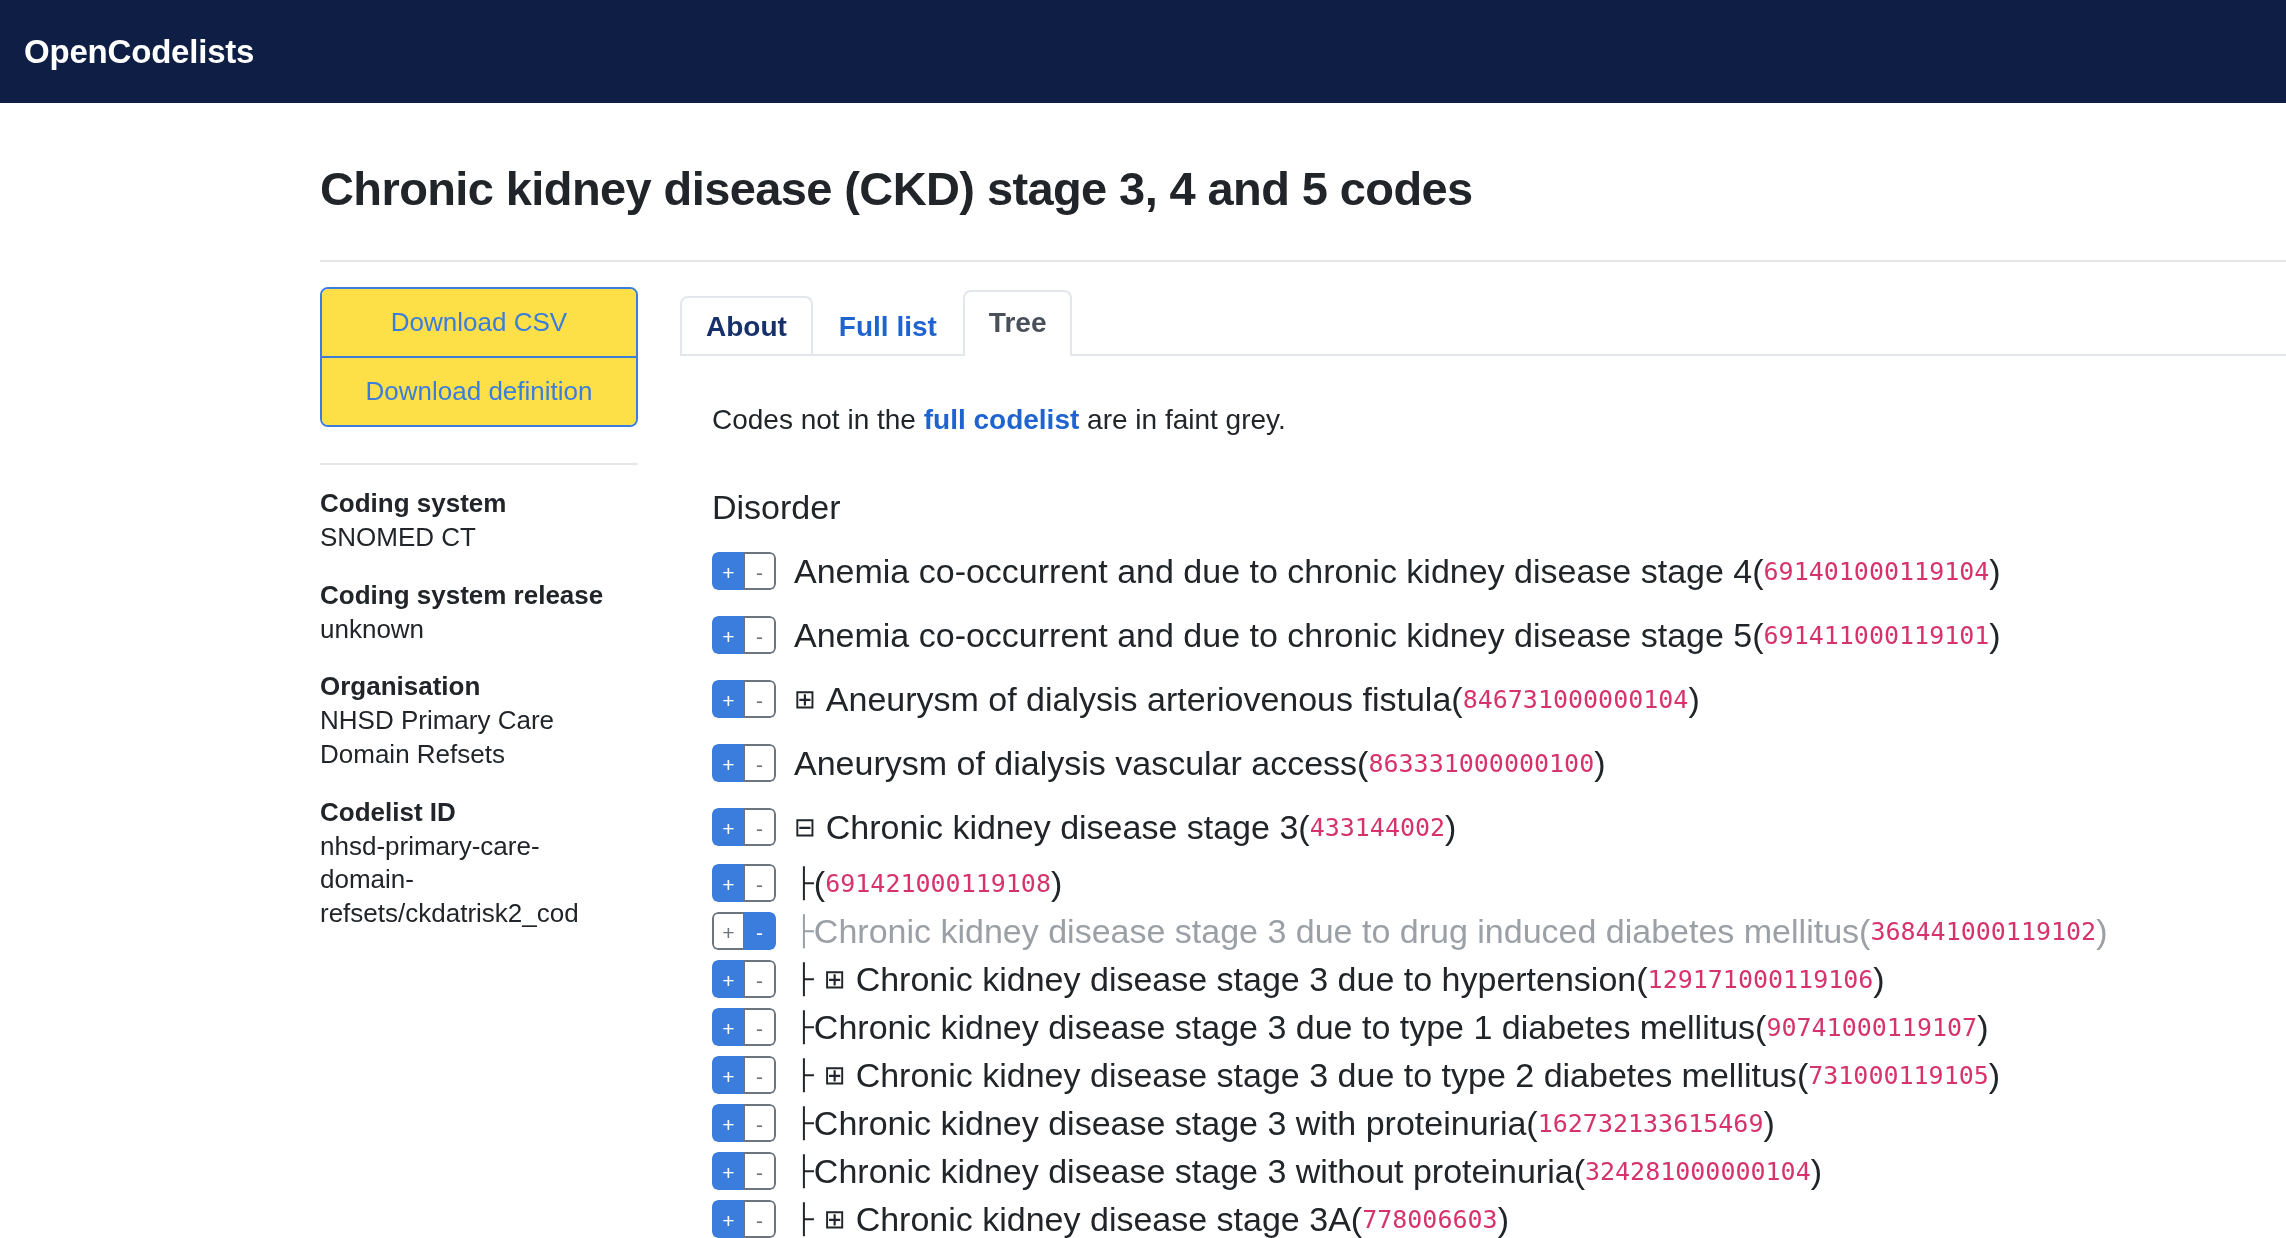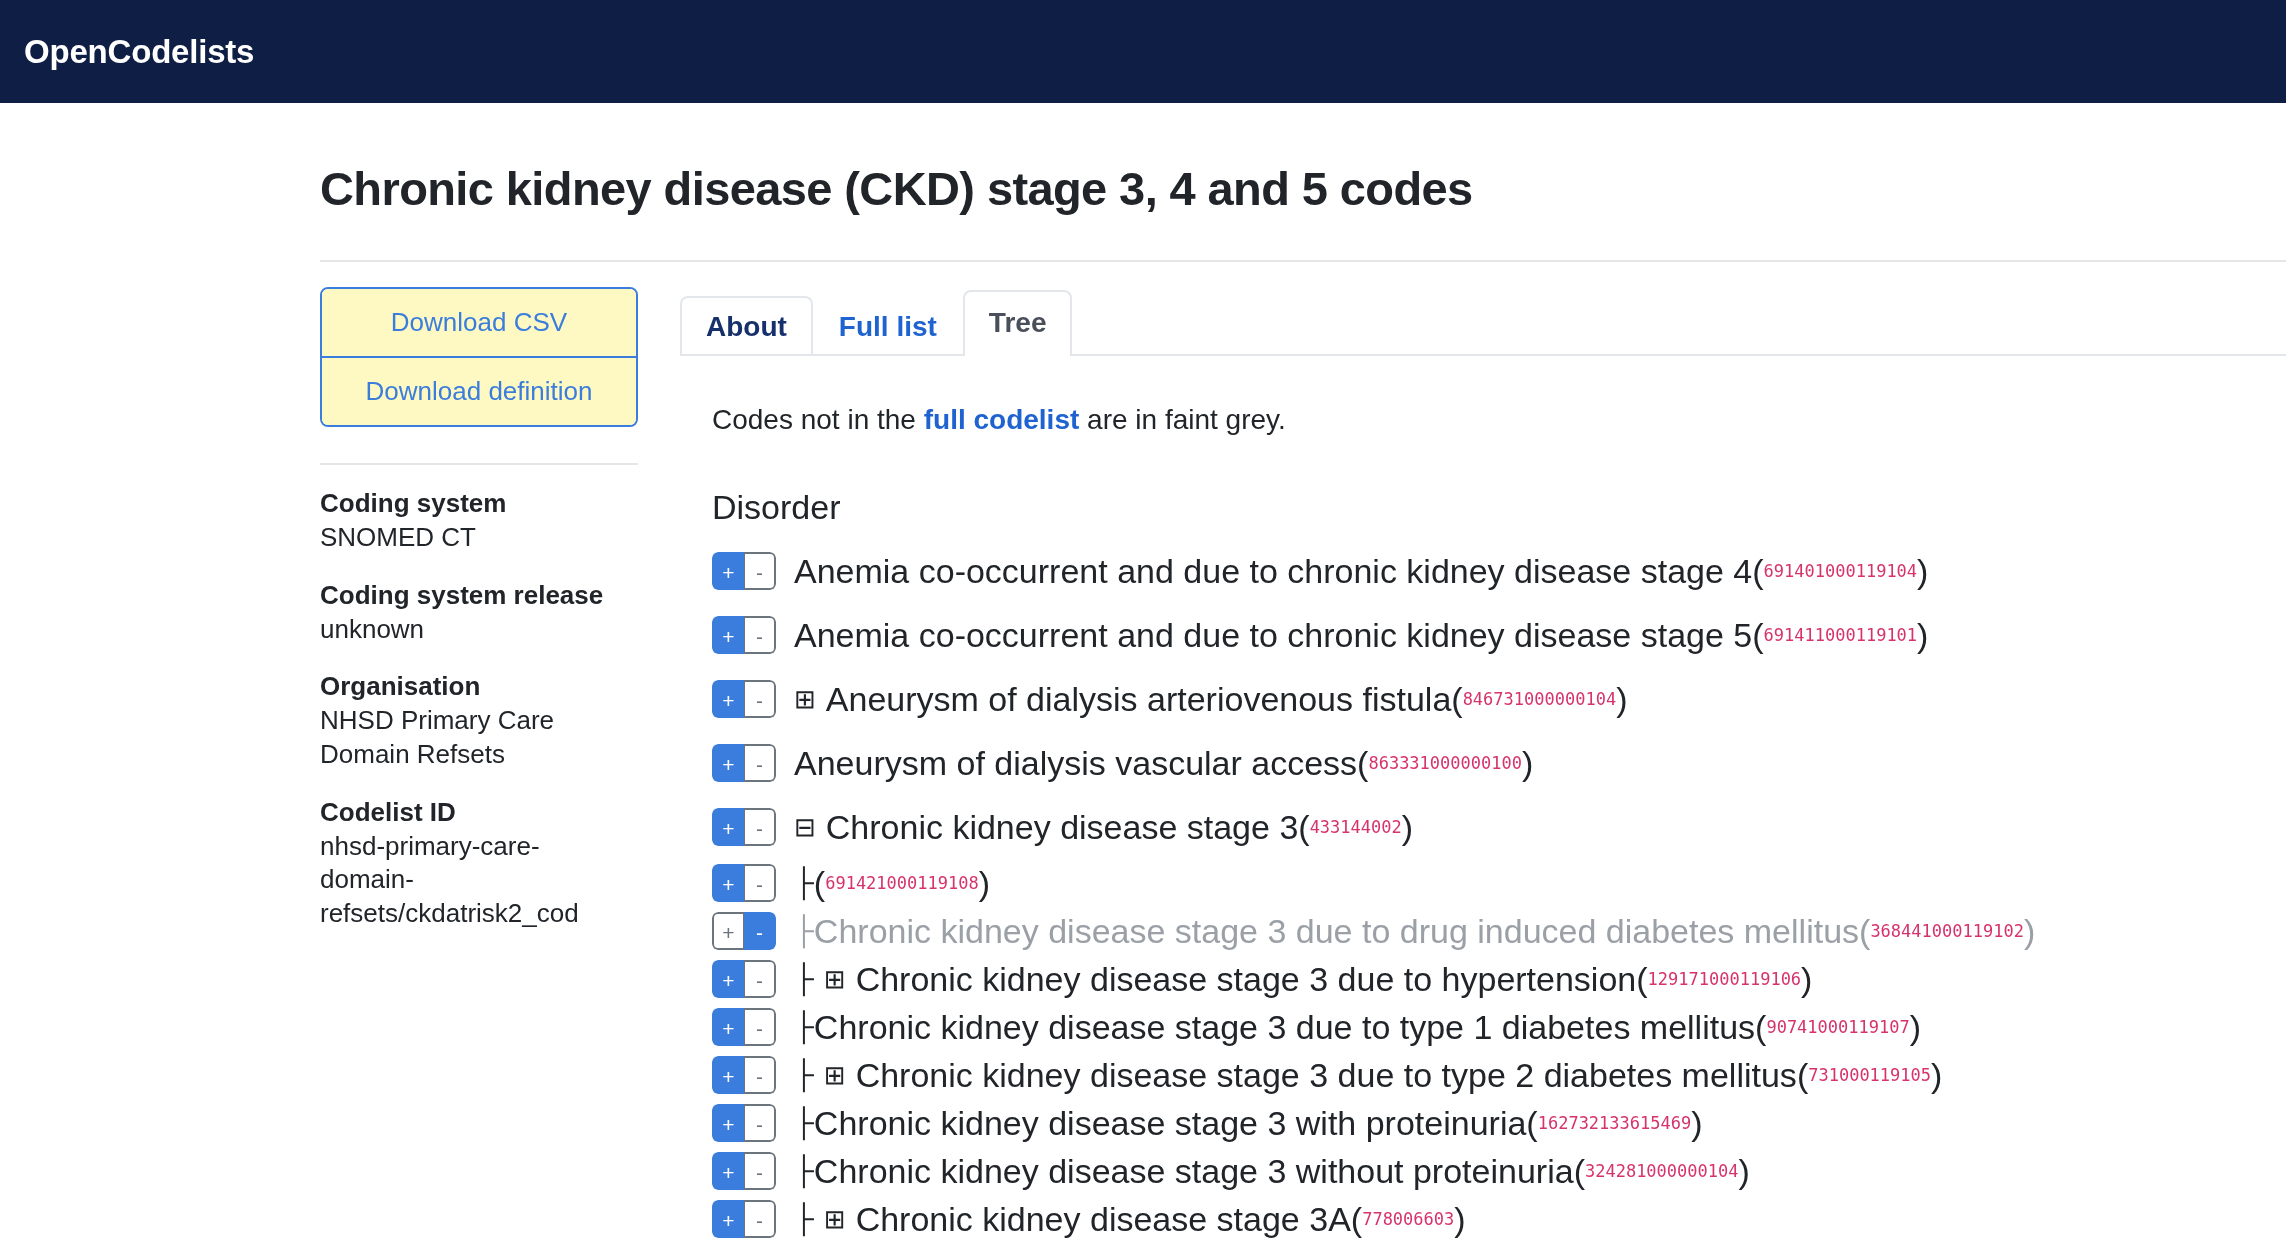--- a/index.html
+++ b/index.html
@@ -60,7 +60,7 @@
     overflow: hidden;
   }
   .btn {
-    background: #fef9c3;
+    background: #fde047;
     color: #3b7ddd;
     font-size: 26px;
     text-align: center;

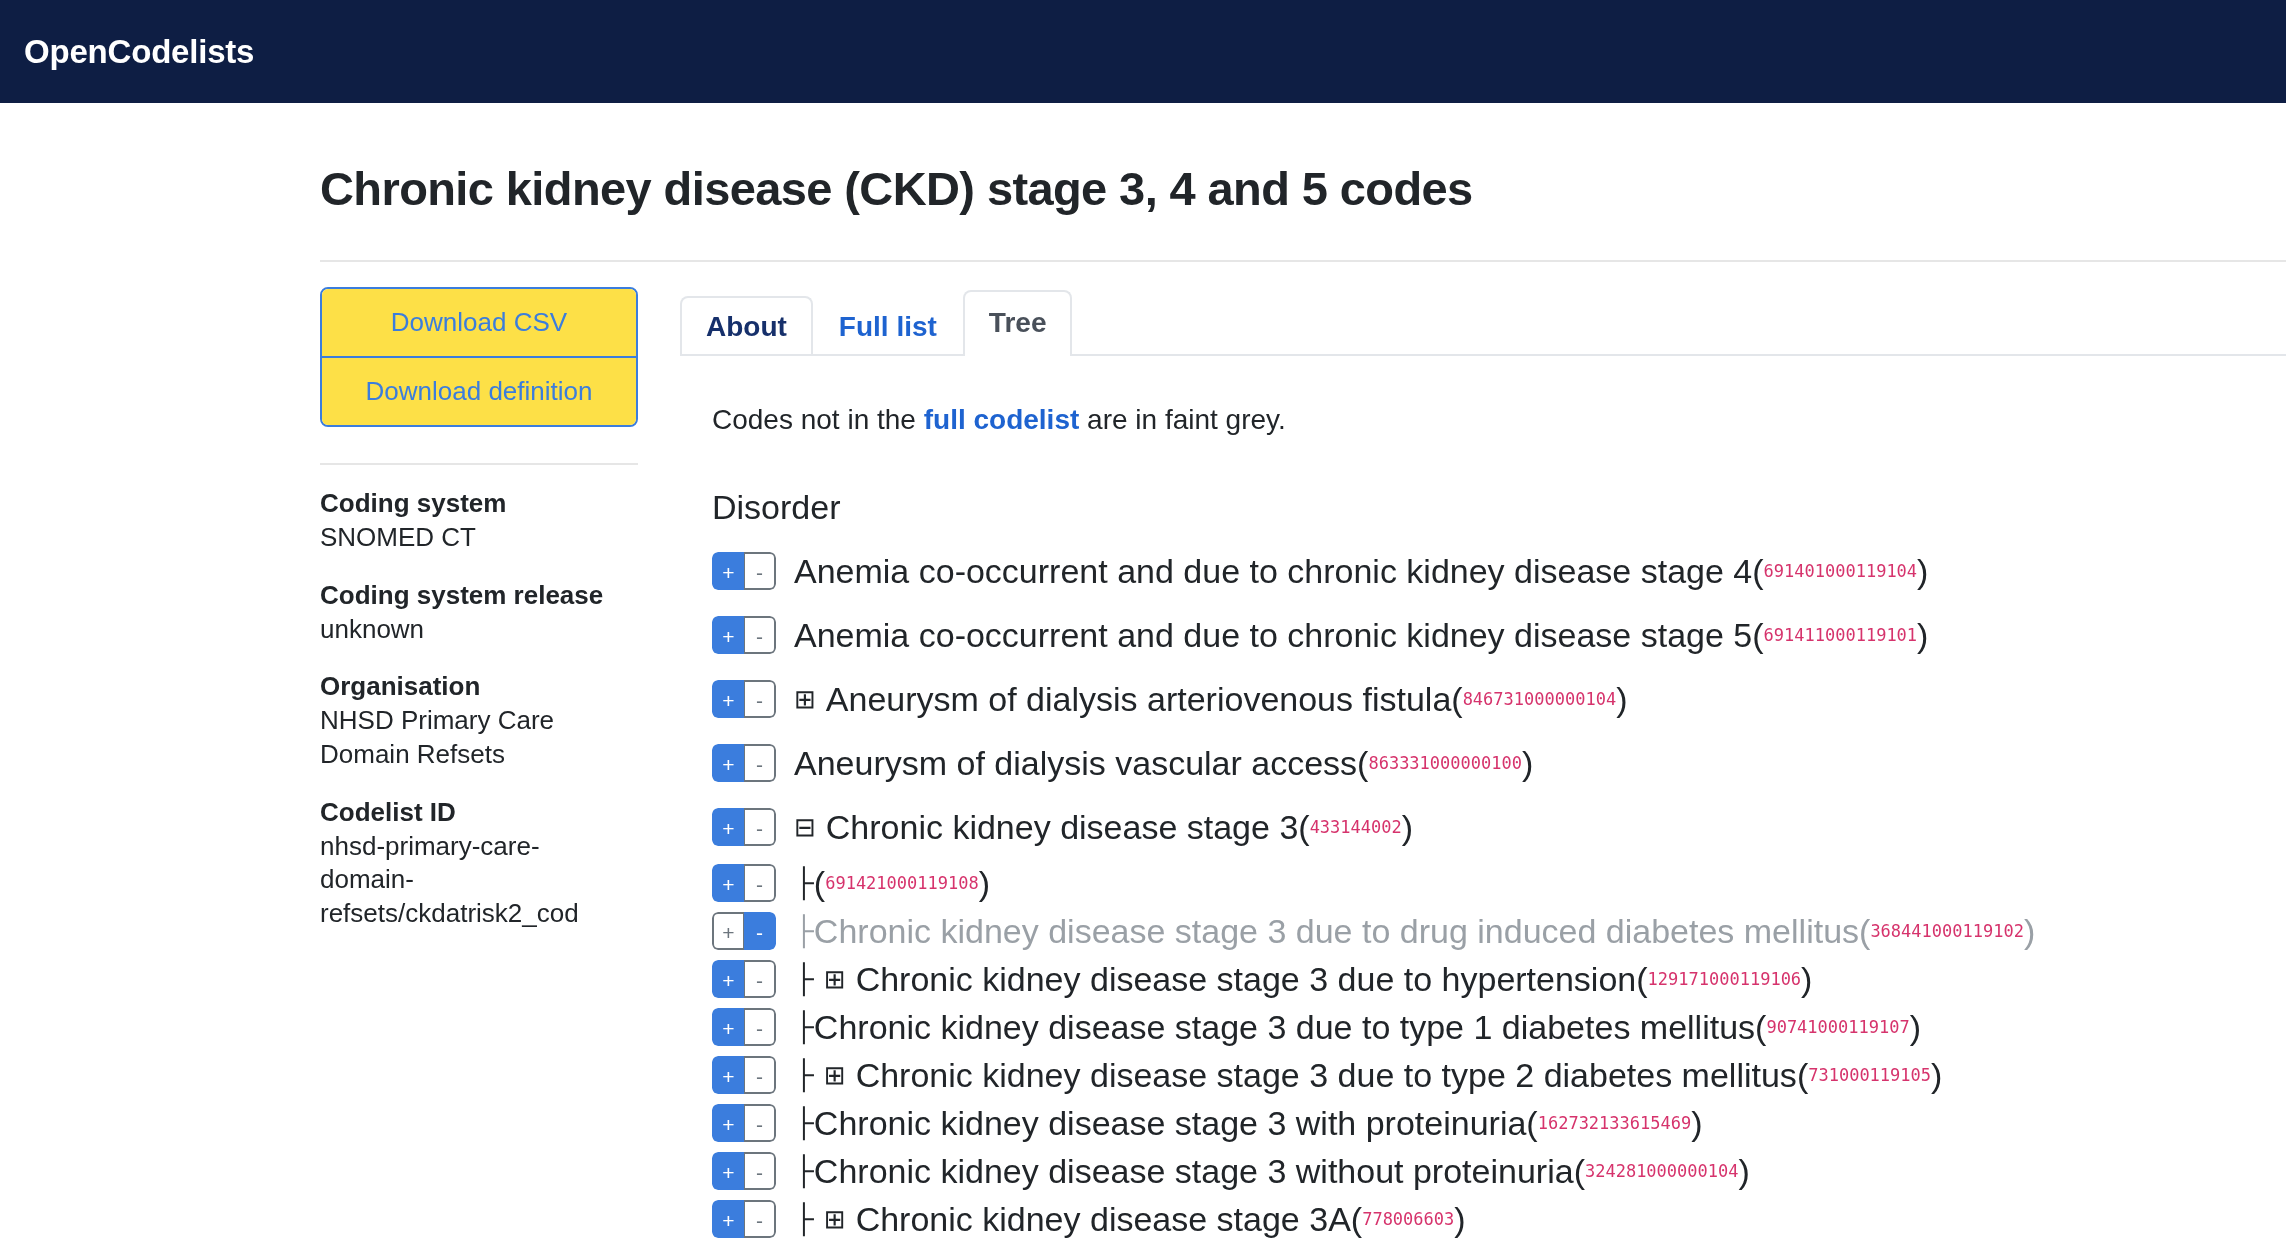--- a/index.html
+++ b/index.html
@@ -178,7 +178,7 @@
   .gap   { display:inline-block; width: 10px; }
   .code {
     font-family: "DejaVu Sans Mono", monospace;
-    font-size: 17px;
+    font-size: 25px;
     color: #d6336c;
   }
 </style>

